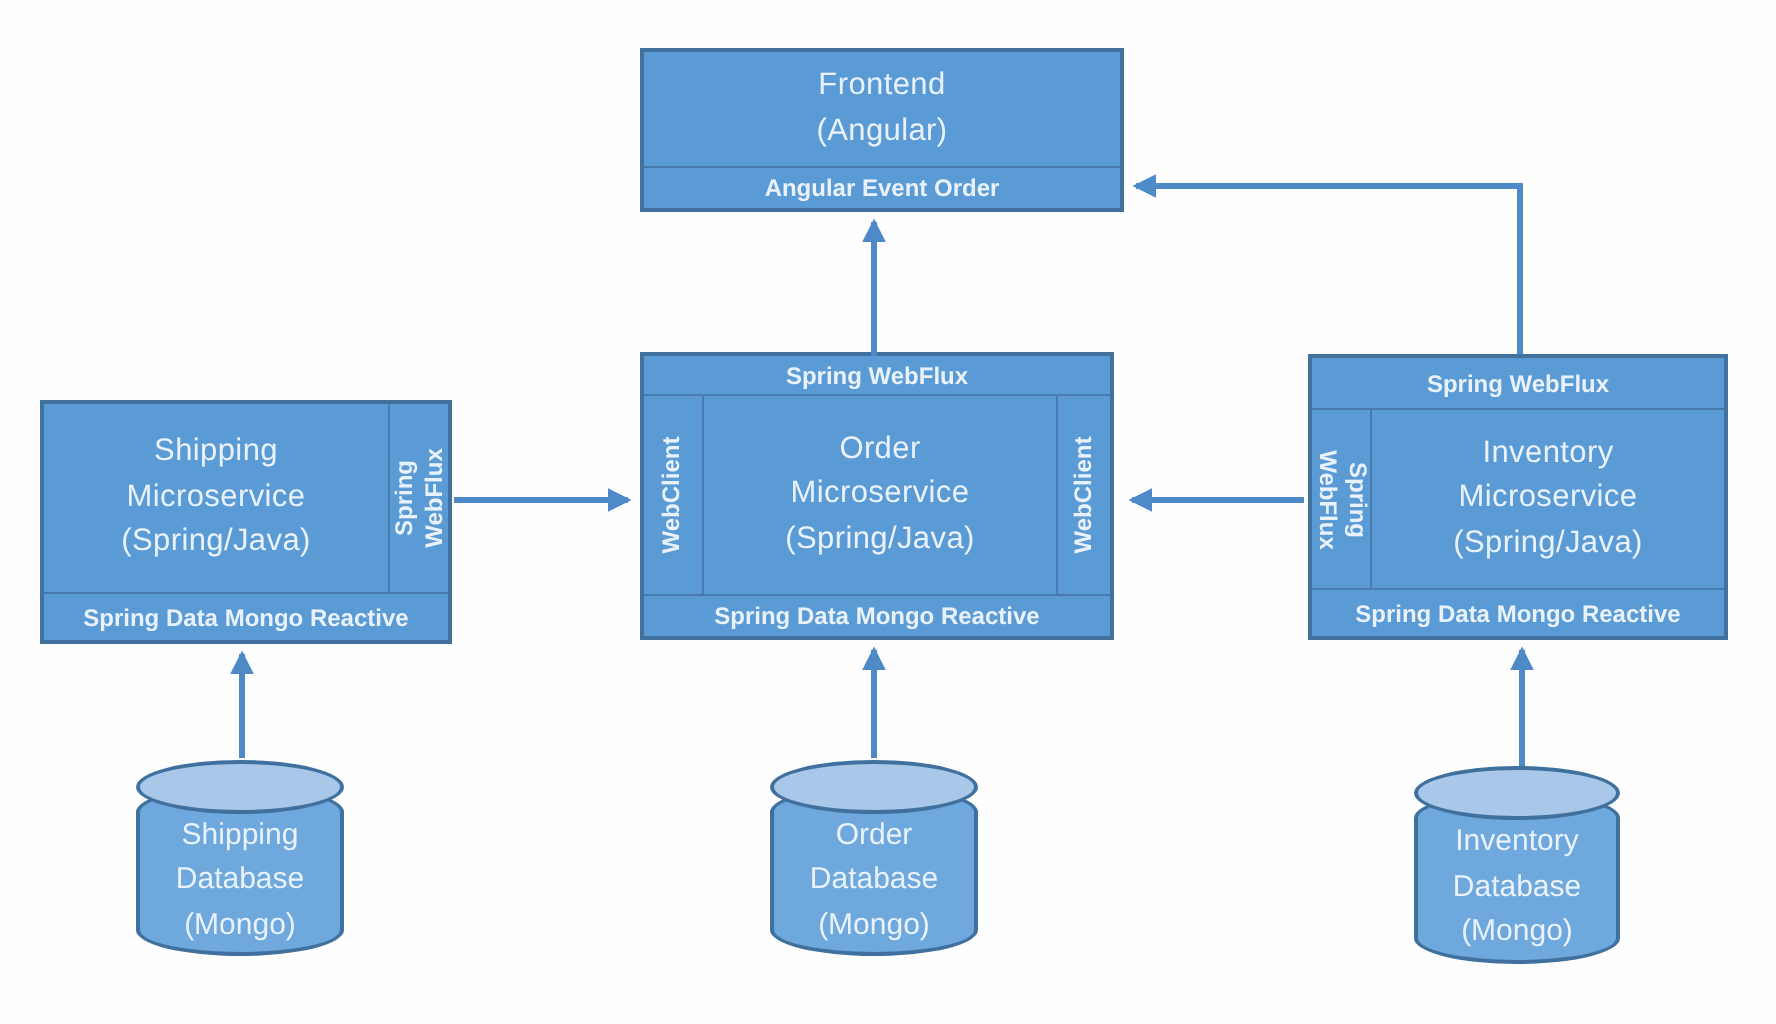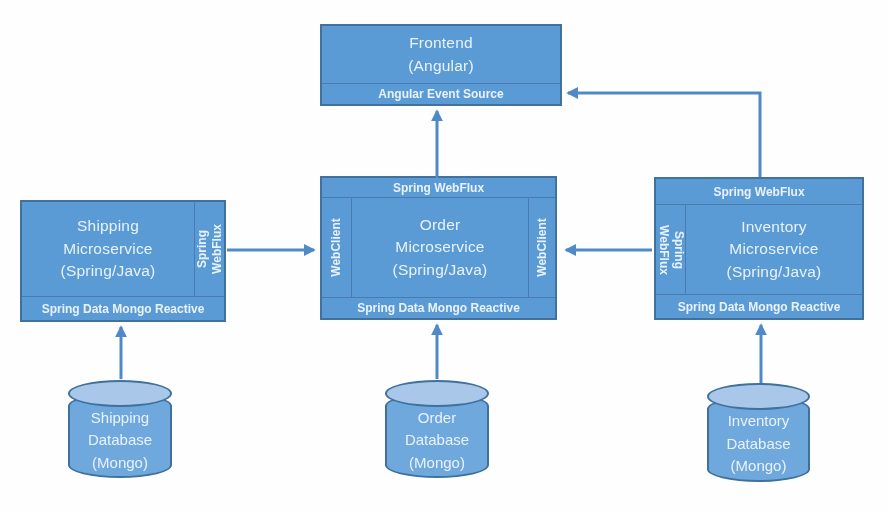--- a/index.html
+++ b/index.html
@@ -60,7 +60,7 @@
   <div class="box col" style="left:320px;top:24px;width:242px;height:82px;">
     <div class="title">Frontend
 (Angular)</div>
-    <div class="hbar bar-bottom" style="height:20px;">Angular Event Source</div>
+    <div class="hbar bar-bottom" style="height:20px;">Angular Event Order</div>
   </div>
 
   <div class="box col" style="left:20px;top:200px;width:206px;height:122px;">

